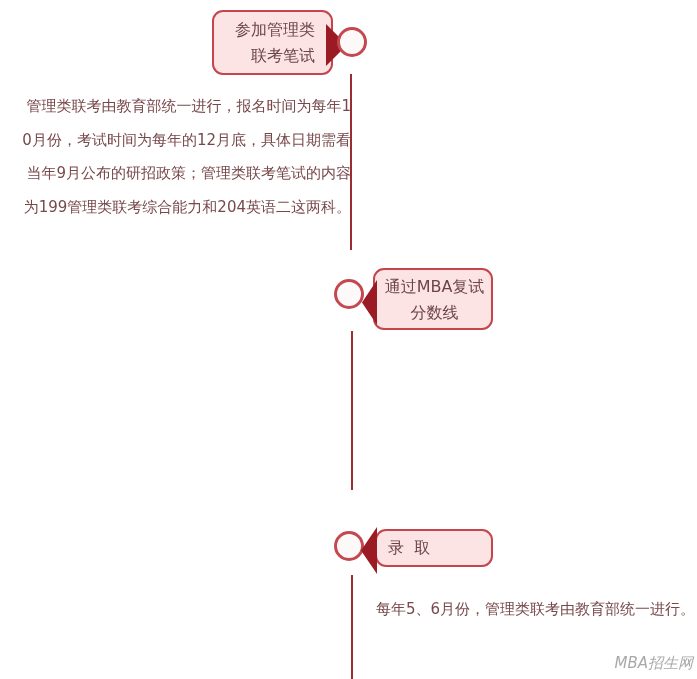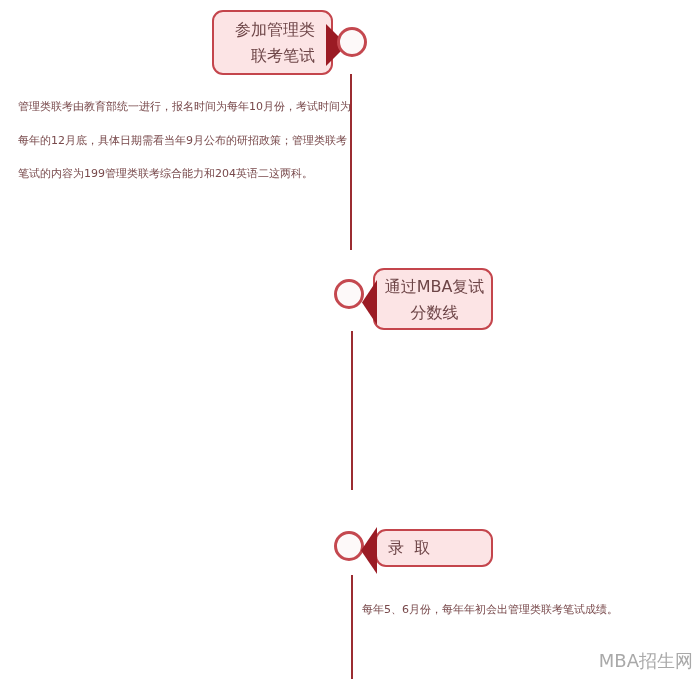--- a/index.html
+++ b/index.html
@@ -58,8 +58,8 @@
   .description{
     position:absolute;width:333px;
     color:var(--para-text);
-    font-size:11px;line-height:33.5px;
-    text-align:left;word-break:break-all;
+    font-size:15px;line-height:33.5px;
+    text-align:right;word-break:break-all;
   }
   .desc1{left:18px;top:90px;}
   .desc2{left:362px;top:351px;}

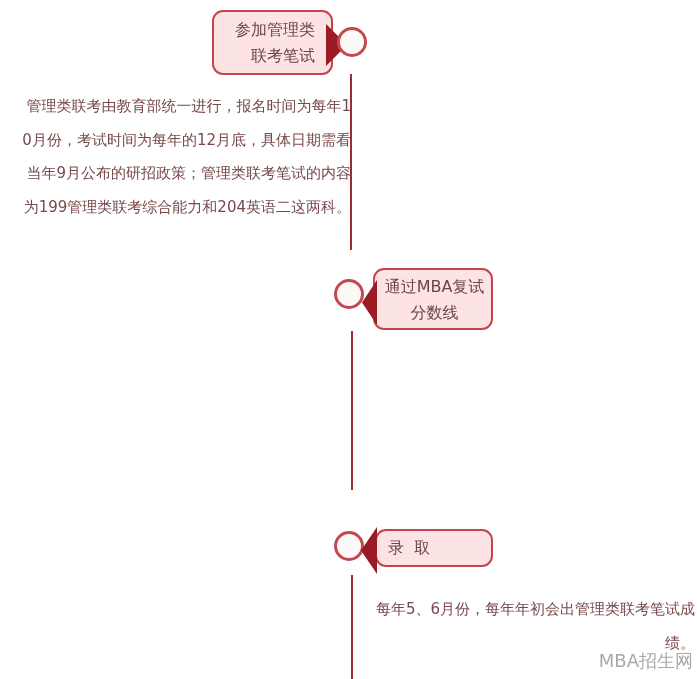--- a/index.html
+++ b/index.html
@@ -90,7 +90,7 @@
   <div class="arrow arrow-left arrow3"></div>
   <div class="node-circle circle3"></div>
   <div class="connector line3"></div>
-  <div class="description desc3">每年5、6月份，每年年初会出管理类联考笔试成绩。</div>
+  <div class="description desc3">每年5、6月份，管理类联考由教育部统一进行。</div>
 
   <div class="watermark">MBA招生网</div>
 

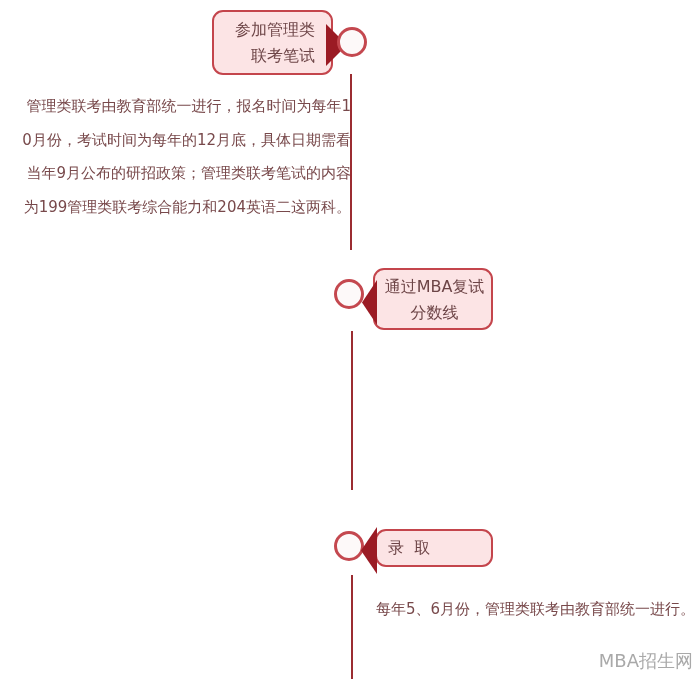--- a/index.html
+++ b/index.html
@@ -67,7 +67,7 @@
   
   .watermark{
     position:absolute;right:4px;bottom:6px;
-    color:var(--watermark);font-size:18px;
+    color:var(--watermark);font-size:15px;font-style:italic;
   }
 </style>
 </head>

